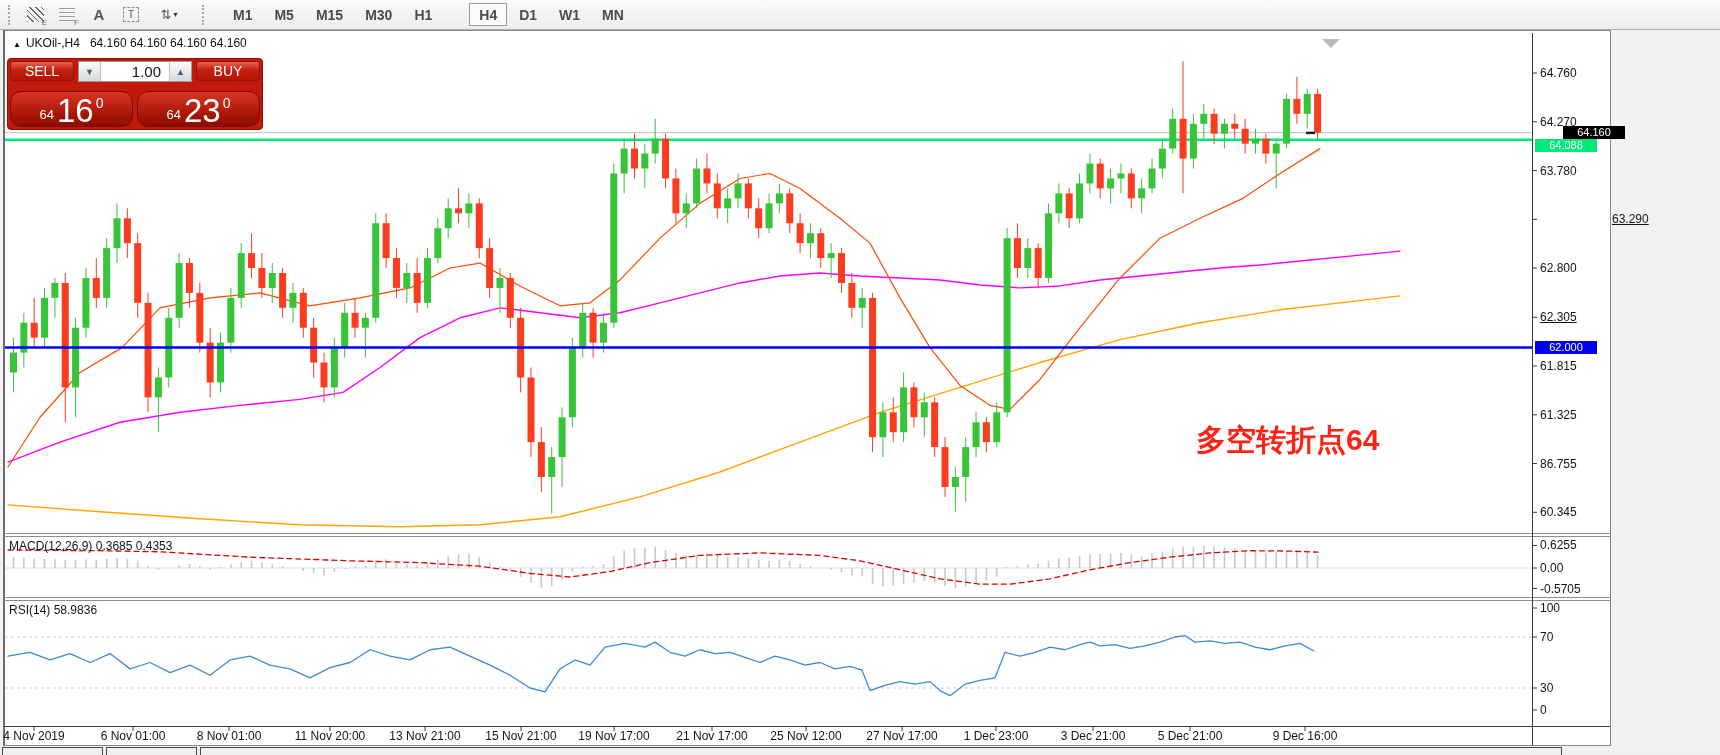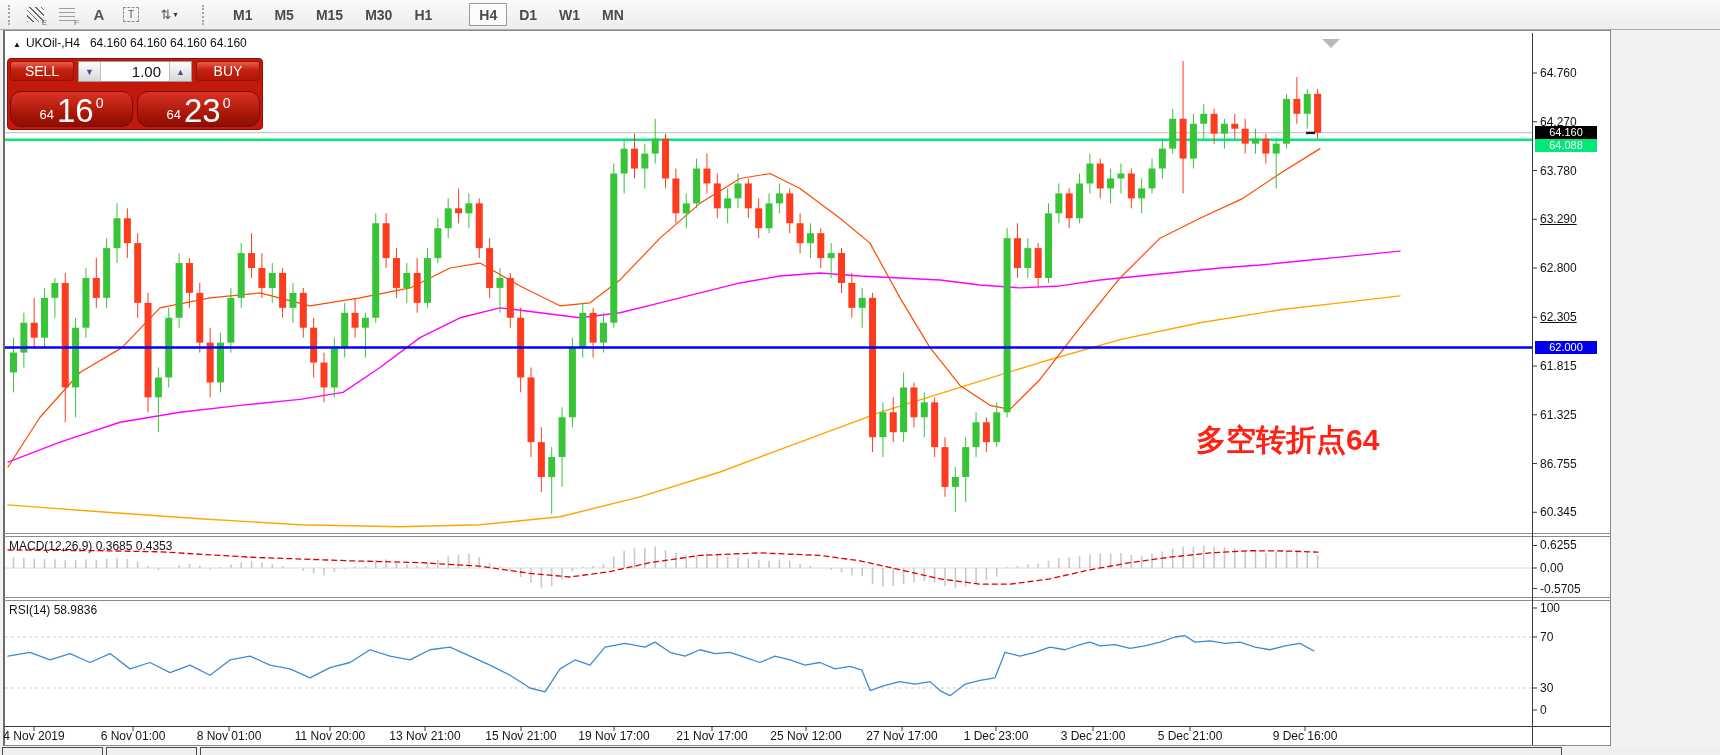--- a/index.html
+++ b/index.html
@@ -615,7 +615,7 @@
       <div class="date-label" style="left: 1093px; top: 729px;">3 Dec 21:00</div>
       <div class="date-label" style="left: 1190px; top: 729px;">5 Dec 21:00</div>
       <div class="date-label" style="left: 1305px; top: 729px;">9 Dec 16:00</div>
-      <div class="price-badge" style="top: 125.7px; background: rgb(0, 0, 0);">64.160</div>
+      <div class="price-badge" style="top: 125.7px; background: rgb(0, 0, 0); margin-left: 28px;">64.160</div>
       <div class="price-badge" style="top: 138.7px; background: rgb(0, 233, 122);">64.088</div>
       <div class="price-badge" style="top: 341.12px; background: rgb(0, 0, 238);">62.000</div>
     </div>

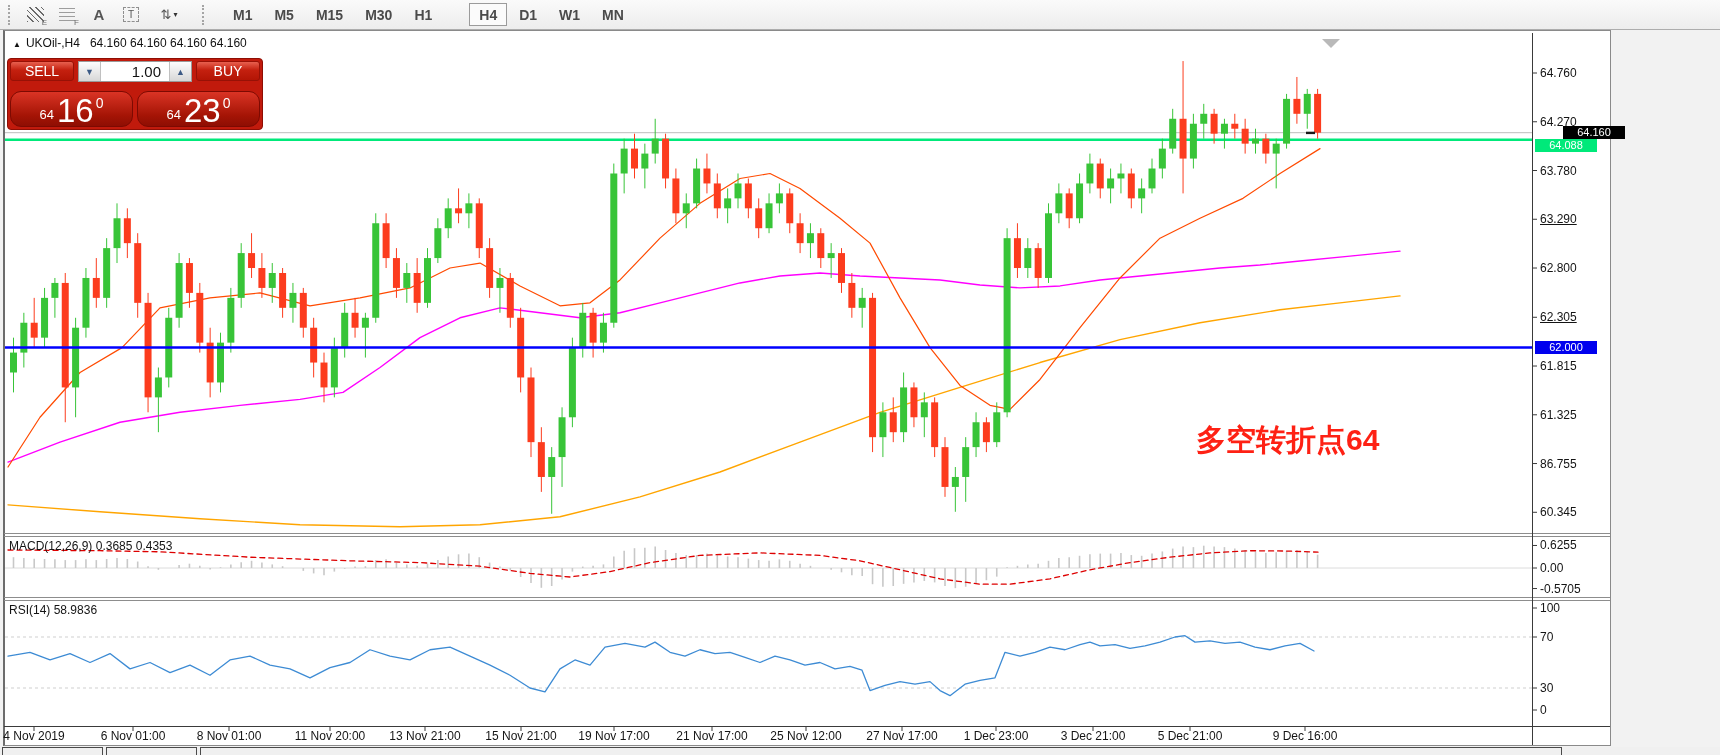--- a/index.html
+++ b/index.html
@@ -587,7 +587,7 @@
       <div class="axis-label" style="left: 1540px; top: 66px;">64.760</div>
       <div class="axis-label" style="left: 1540px; top: 114.755px;">64.270</div>
       <div class="axis-label" style="left: 1540px; top: 163.51px;">63.780</div>
-      <div class="axis-label" style="left: 1540px; top: 212.265px; text-decoration: underline;">63.290</div>
+      <div class="axis-label" style="left: 1612px; top: 212.265px; text-decoration: underline;">63.290</div>
       <div class="axis-label" style="left: 1540px; top: 261.02px;">62.800</div>
       <div class="axis-label" style="left: 1540px; top: 310.272px; text-decoration: underline;">62.305</div>
       <div class="axis-label" style="left: 1540px; top: 359.027px;">61.815</div>

